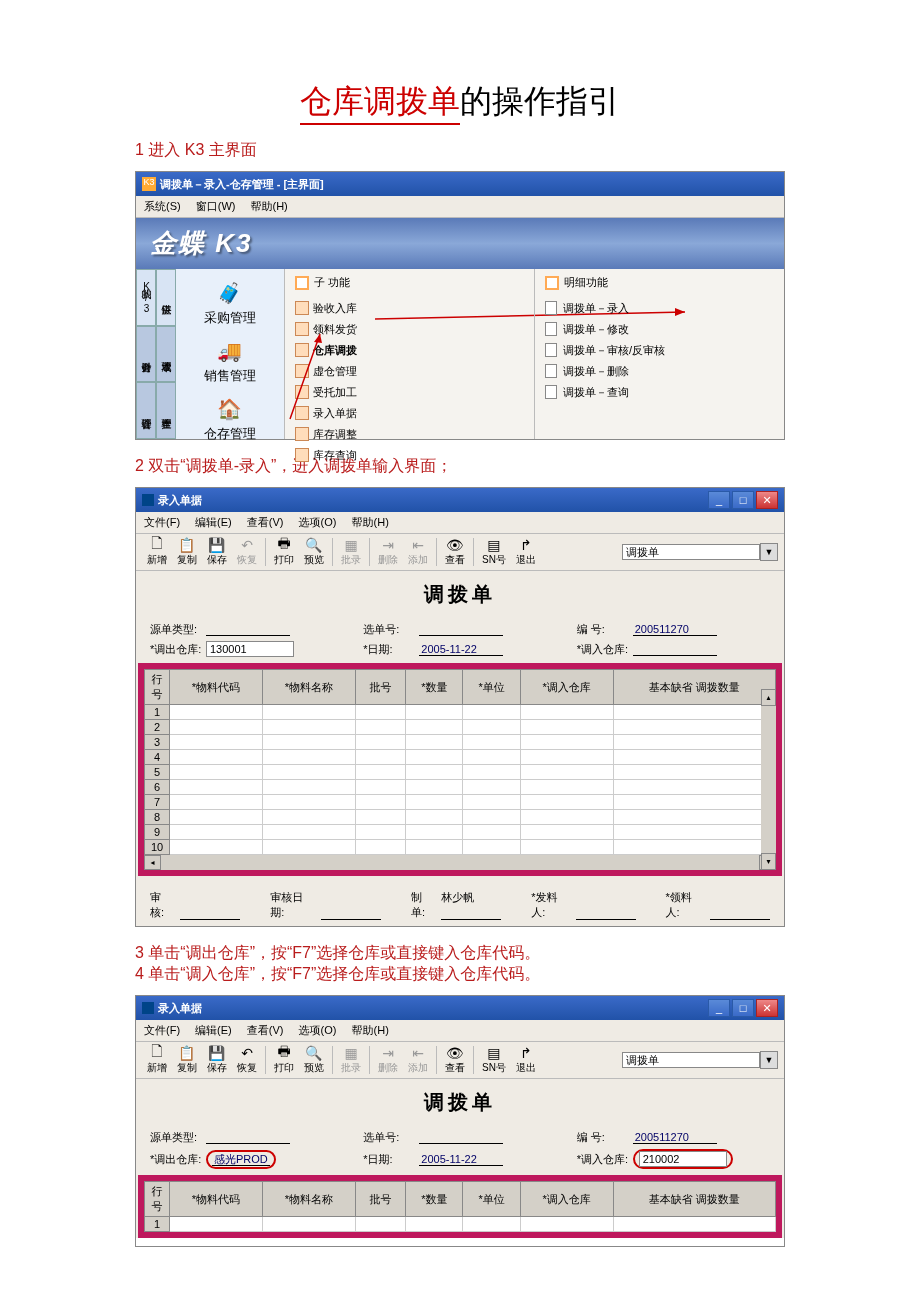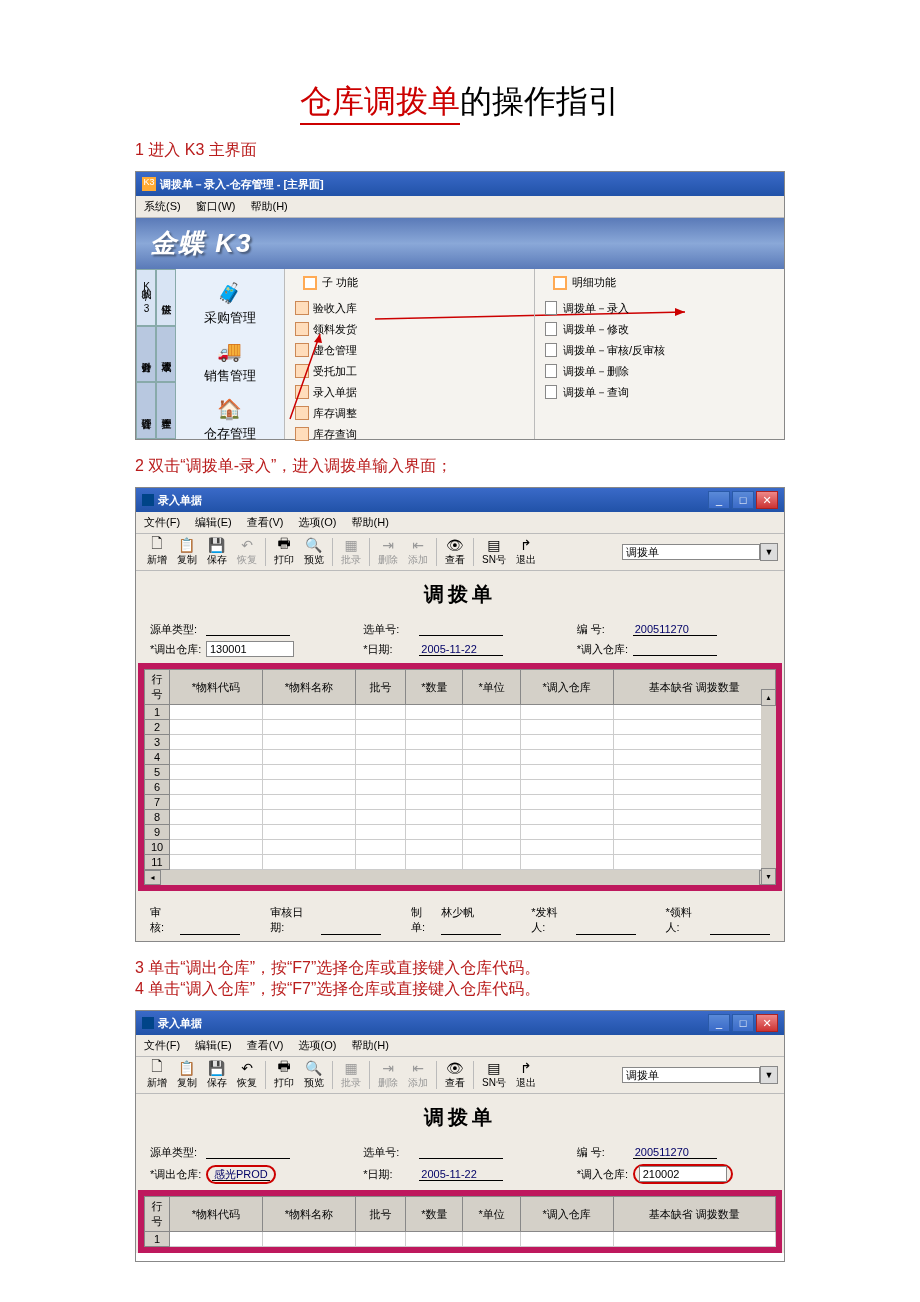--- a/index.html
+++ b/index.html
@@ -26,7 +26,7 @@
   .mod .ic{width:32px;height:28px;margin:0 auto 2px;display:flex;align-items:center;justify-content:center;font-size:20px}
   .mod .lb{font-size:13px}
   .pane{flex:1;padding:6px 10px;position:relative}
-  .pane-h{font-weight:normal;margin:0 8px 8px;display:flex;align-items:center}
+  .pane-h{font-weight:normal;margin:0 0 8px;display:flex;align-items:center}
   .pane-h::before{content:"";width:10px;height:10px;border:2px solid #fa5;background:#fff;margin-right:5px}
   .pane ul{list-style:none;padding:0;margin:0}
   .pane li{padding:3px 0 3px 18px;position:relative}

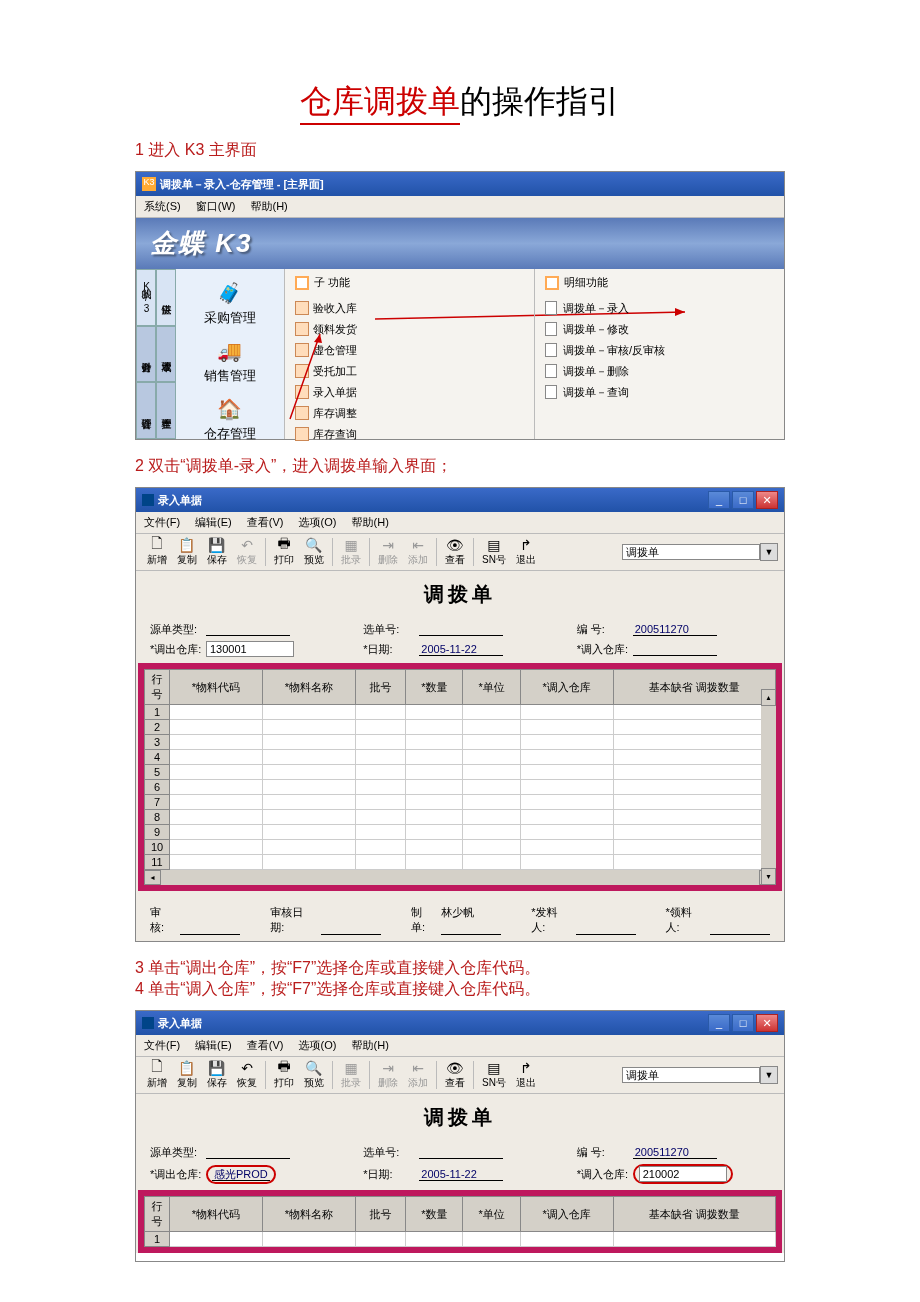--- a/index.html
+++ b/index.html
@@ -115,6 +115,7 @@
       <ul id="k3-sub">
             <li>验收入库</li>
             <li>领料发货</li>
+            <li style="font-weight: bold;">仓库调拨</li>
             <li>虚仓管理</li>
             <li>受托加工</li>
             <li>录入单据</li>

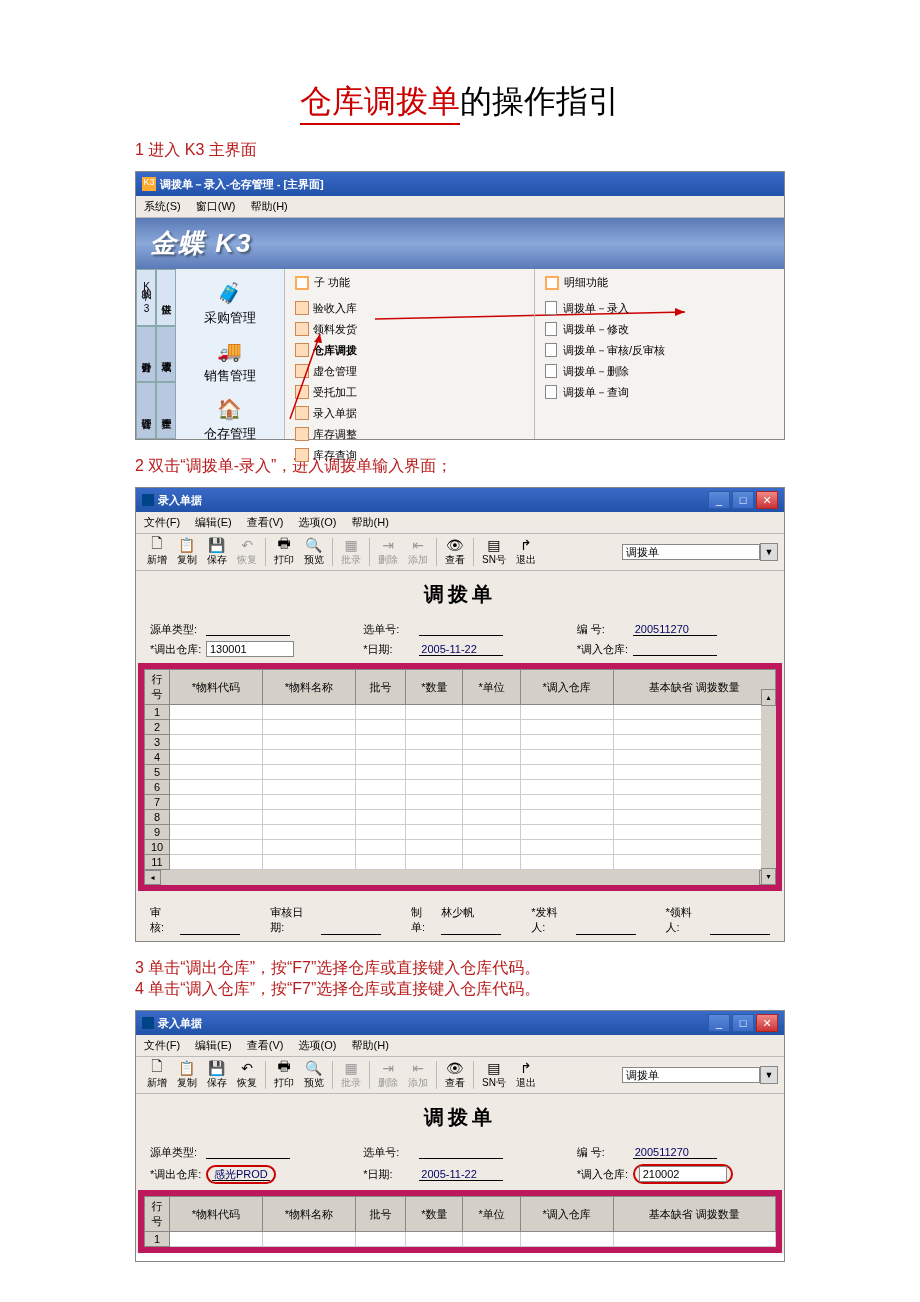--- a/index.html
+++ b/index.html
@@ -366,16 +366,6 @@
                 <td></td>
                 <td></td>
               </tr>
-              <tr>
-                <td class="rn">11</td>
-                <td></td>
-                <td></td>
-                <td></td>
-                <td></td>
-                <td></td>
-                <td></td>
-                <td></td>
-              </tr>
             </tbody>
           </table>
       <div class="scroll-v">

